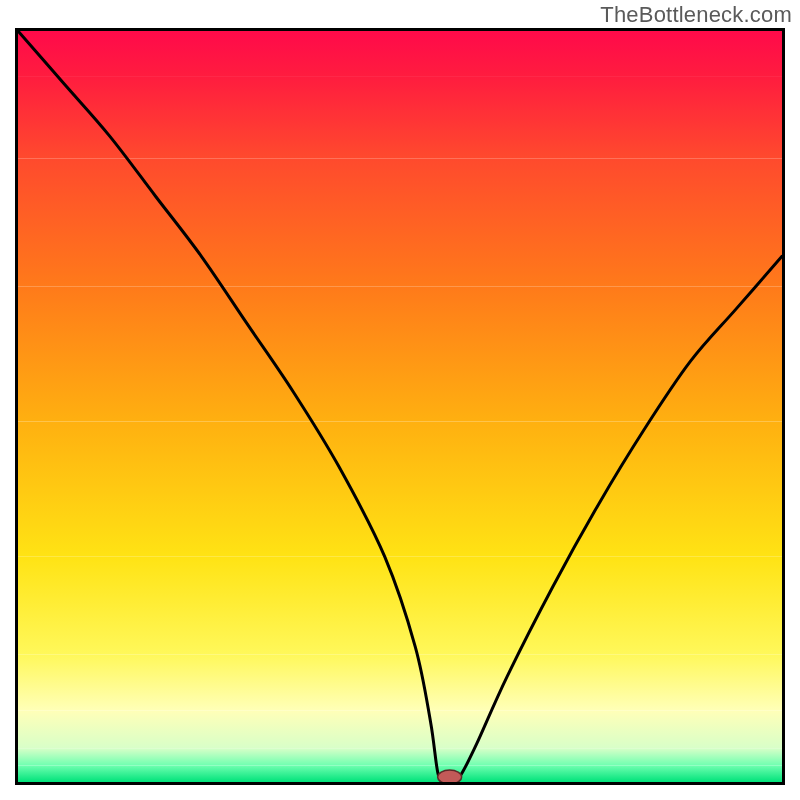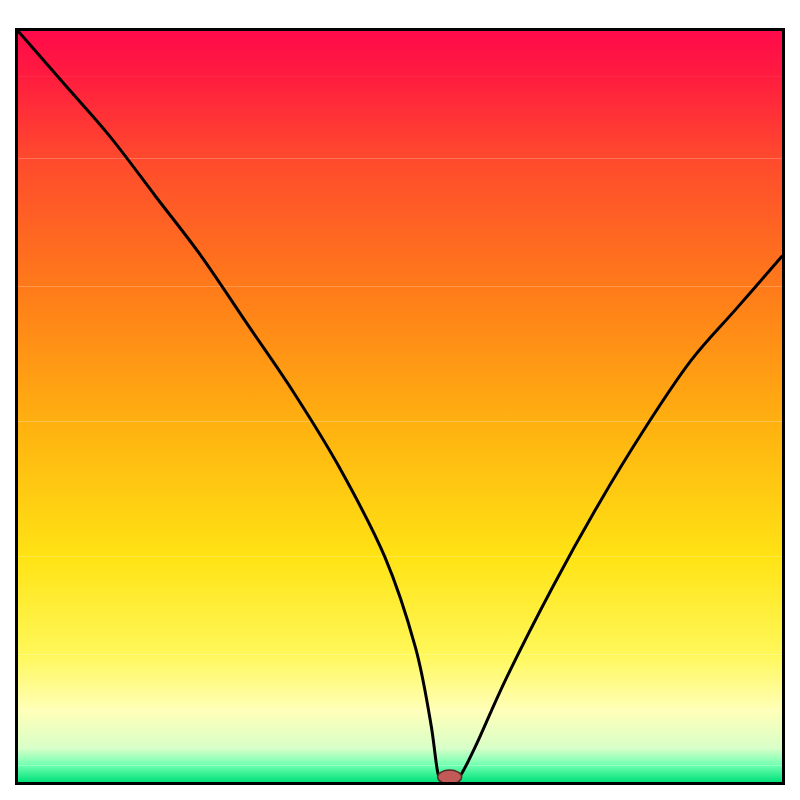--- a/index.html
+++ b/index.html
@@ -47,6 +47,7 @@
 
 <div class="stage">
 
+  <div class="watermark">TheBottleneck.com</div>
 
   <div class="plot-frame">
     <svg class="bg" width="764" height="751" viewBox="0 0 764 751" preserveAspectRatio="none">

